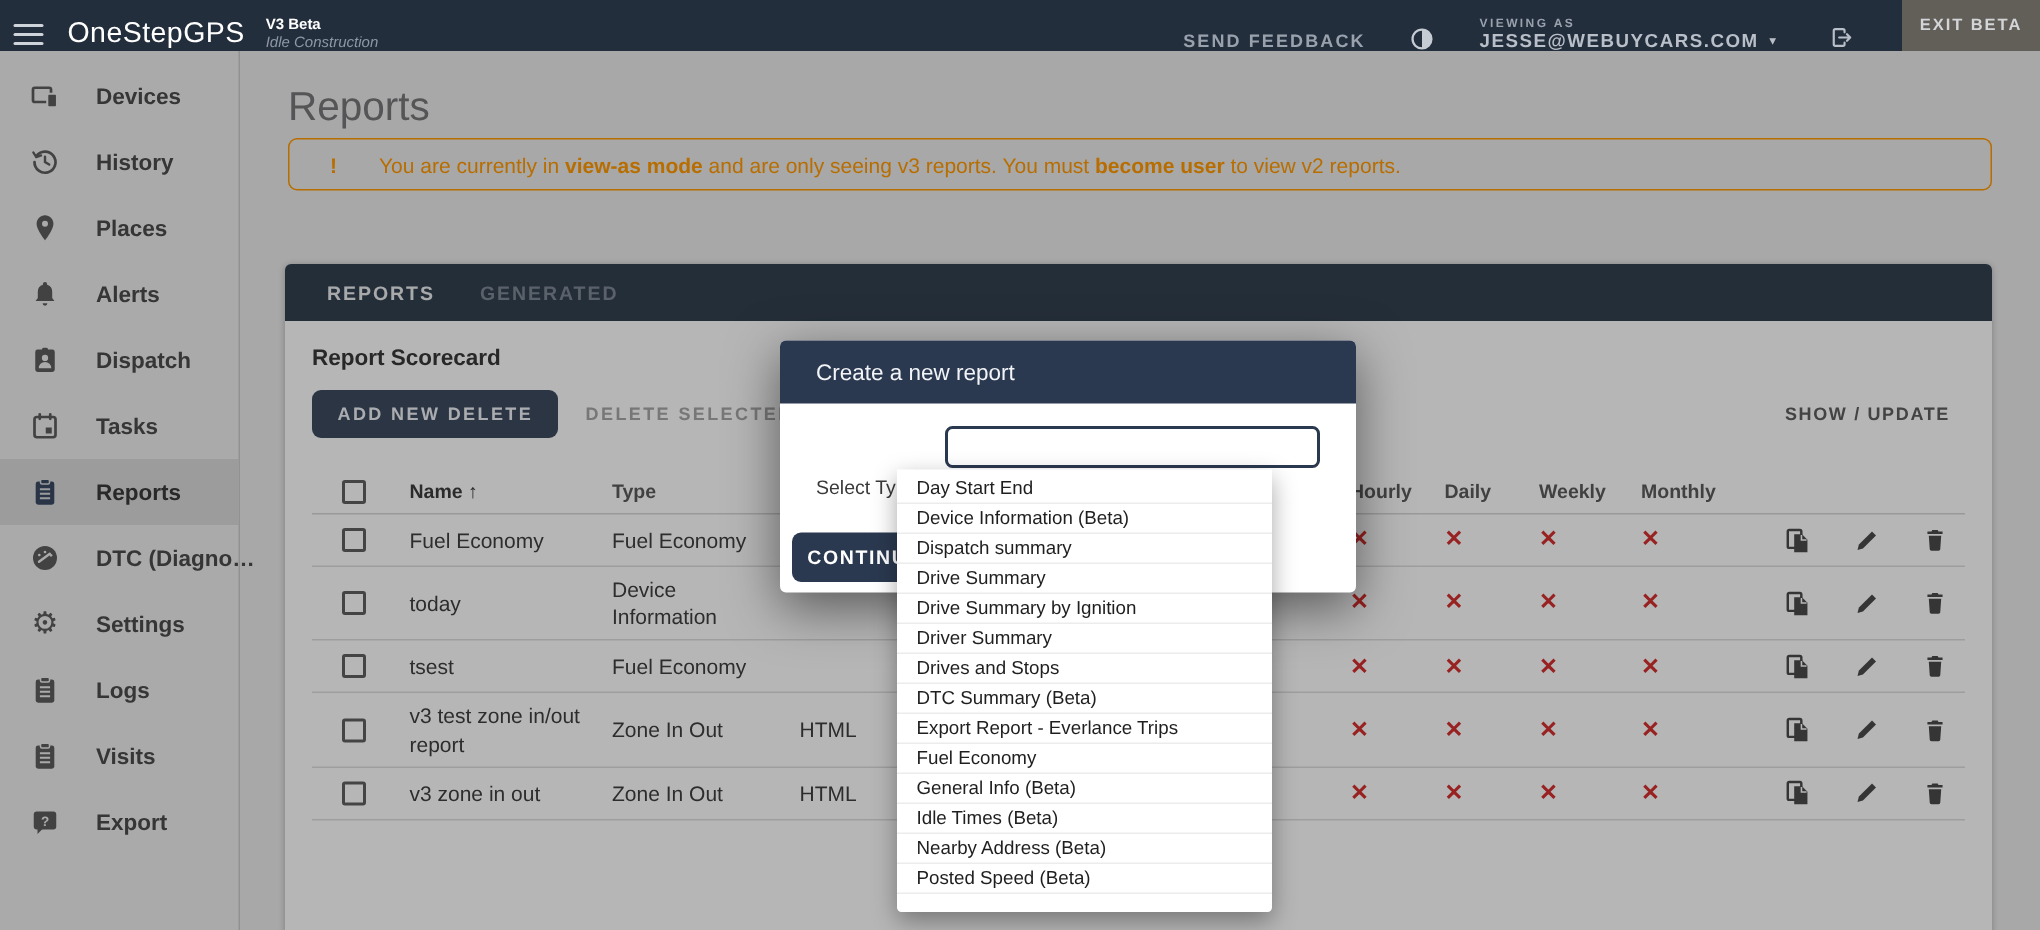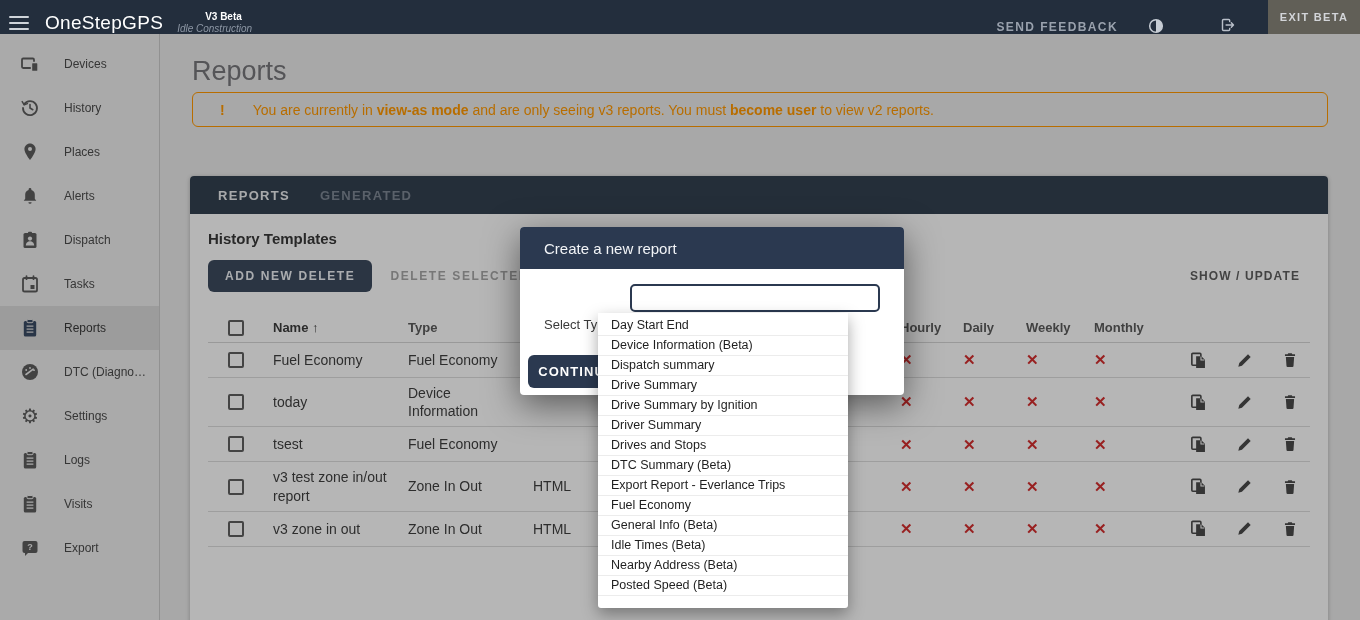--- a/index.html
+++ b/index.html
@@ -16,7 +16,7 @@
   .hamburger div { height:2px; background:#cfd4da; margin:4px 0; border-radius:1px; }
   .logo { color:#ffffff; font-size:19px; margin-left:16px; font-weight:400; letter-spacing:.3px; }
   .version { margin-left:14px; line-height:1.15; }
-  .v-beta { font-size:10px; font-weight:bold; color:#ffffff;margin-left:28px; }
+  .v-beta { font-size:10px; font-weight:bold; color:#ffffff; }
   .v-under { font-size:10px; font-style:italic; color:#8d97a5; }
   .tb-spacer { flex:1; }
   .send-feedback { color:#99a1ad; font-size:12px; font-weight:bold; letter-spacing:1.4px; margin-right:30px; cursor:pointer; }

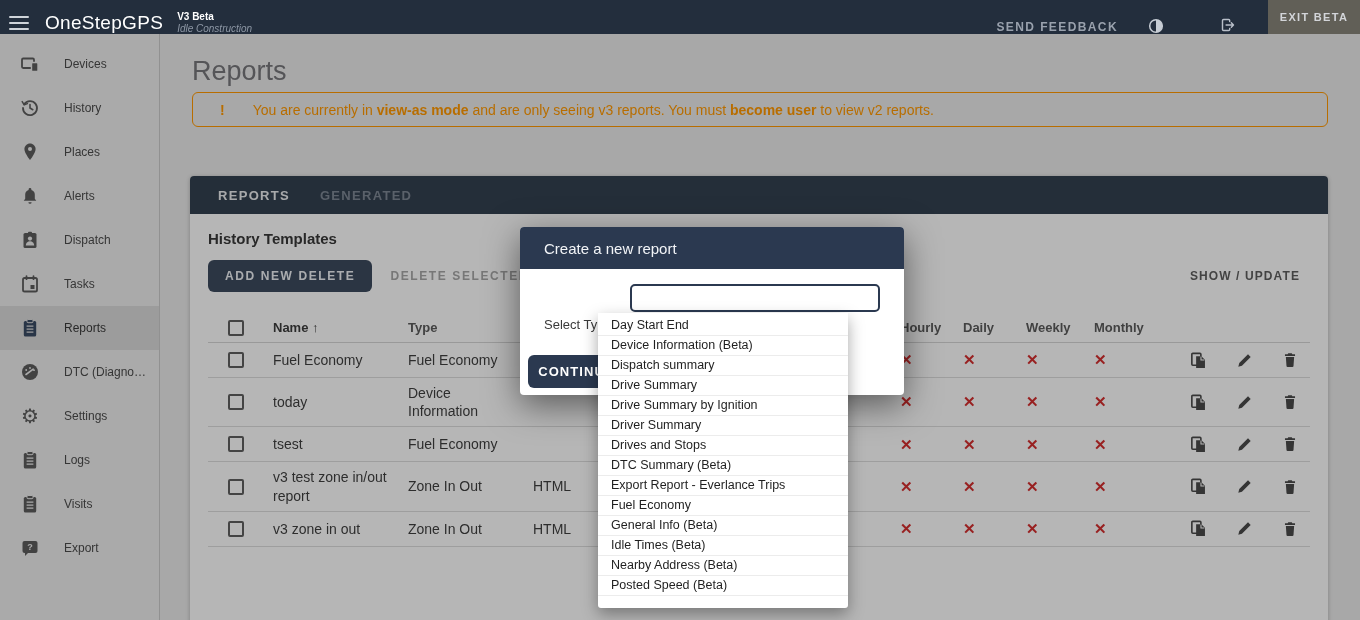--- a/index.html
+++ b/index.html
@@ -125,6 +125,13 @@
       <path d="M8 1.7 A6.3 6.3 0 0 1 8 14.3 Z" fill="#c6ccd4"></path>
     </svg>
   </div>
+  <div class="viewing-as">
+    <div class="va-label">VIEWING AS</div>
+    <div class="va-row">
+      <span class="va-email">JESSE@WEBUYCARS.COM</span>
+      <span class="va-chev">▾</span>
+    </div>
+  </div>
   <div class="logout-ic">
     <svg width="18" height="18" viewBox="0 0 20 20" fill="none" stroke="#b9bfc9" stroke-width="1.6" stroke-linecap="round" stroke-linejoin="round">
       <path d="M13 6.2 V5 a1.2 1.2 0 0 0 -1.2 -1.2 H6.2 A1.2 1.2 0 0 0 5 5 v10 a1.2 1.2 0 0 0 1.2 1.2 h5.6 A1.2 1.2 0 0 0 13 15 v-1.2"></path>

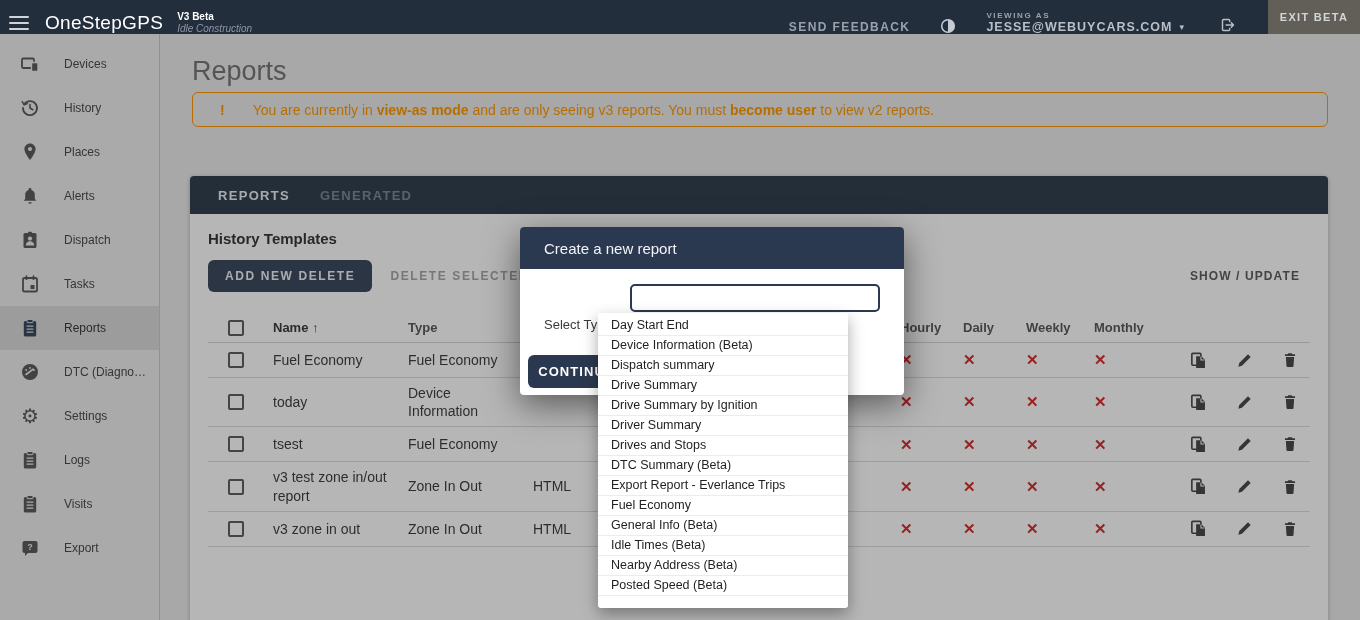--- a/index.html
+++ b/index.html
@@ -35,7 +35,7 @@
     background:#ececec; border-right:1px solid #c9c9c9; padding-top:8px; z-index:1; }
   .side-item { height:44px; display:flex; align-items:center; padding-left:20px; gap:24px; cursor:pointer; }
   .side-item .s-ic { width:20px; height:20px; display:flex; align-items:center; justify-content:center; }
-  .side-item .s-lbl { font-size:12px; font-weight:normal; color:#4b4b4b; white-space:nowrap; }
+  .side-item .s-lbl { font-size:15px; font-weight:bold; color:#4b4b4b; white-space:nowrap; }
   .side-item.selected { background:#d9d9d9; }
   .side-item.selected .s-lbl { color:#393939; }
   .gear-glyph { font-size:20px; color:#5c5c5c; line-height:1; }

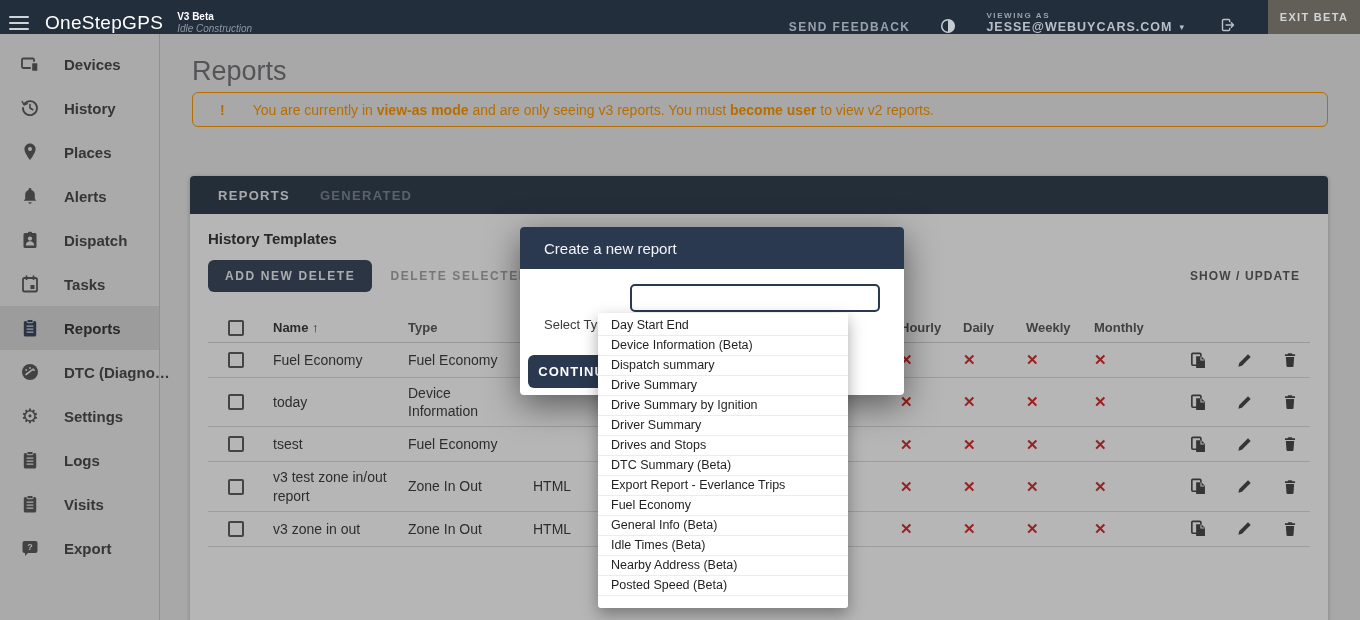--- a/index.html
+++ b/index.html
@@ -272,7 +272,7 @@
       <span class="tab inactive">GENERATED</span>
     </div>
     <div class="card-body">
-      <div class="sec-title">History Templates</div>
+      <div class="sec-title">Report Scorecard</div>
       <div class="btn-row">
         <button class="add-btn">ADD NEW DELETE</button>
         <button class="delete-btn">DELETE SELECTED</button>

